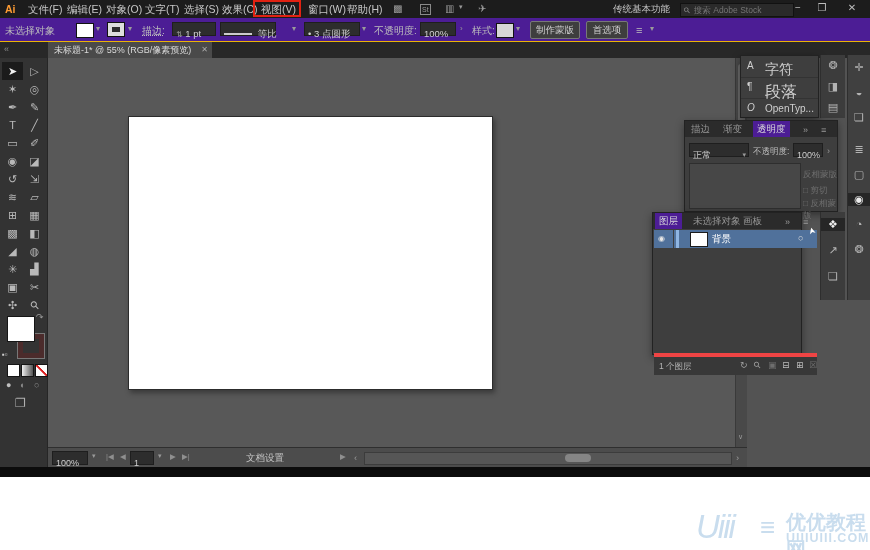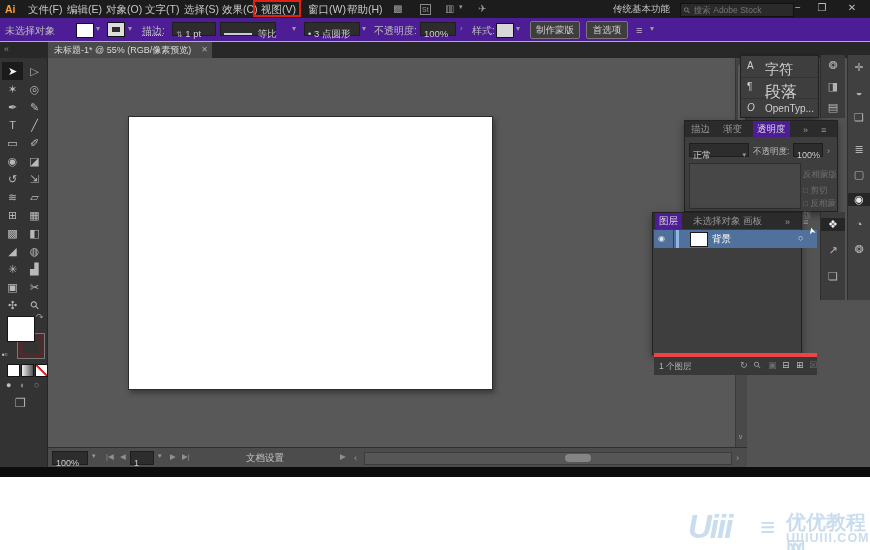--- a/index.html
+++ b/index.html
@@ -298,7 +298,7 @@
 <div id="blackstrip"></div>
 
 <div id="watermark">
-  <span class="wm" style="position:absolute;left:0;top:2px;font-size:33px;font-weight:bold;font-style:italic;letter-spacing:-2px">Uiii</span>
+  <span class="wm" style="position:absolute;left:8px;top:2px;font-size:33px;font-weight:normal;font-style:italic;letter-spacing:-2px">Uiii</span>
   <span class="wm" style="position:absolute;left:72px;top:6px;font-size:26px;font-weight:bold">≡</span>
   <span class="wm" style="position:absolute;left:98px;top:3px;font-size:20px;font-weight:bold">优优教程网</span>
   <span class="wm" style="position:absolute;left:98px;top:25px;font-size:12.5px;font-weight:bold;letter-spacing:1px">UIIIUIII.COM</span>

